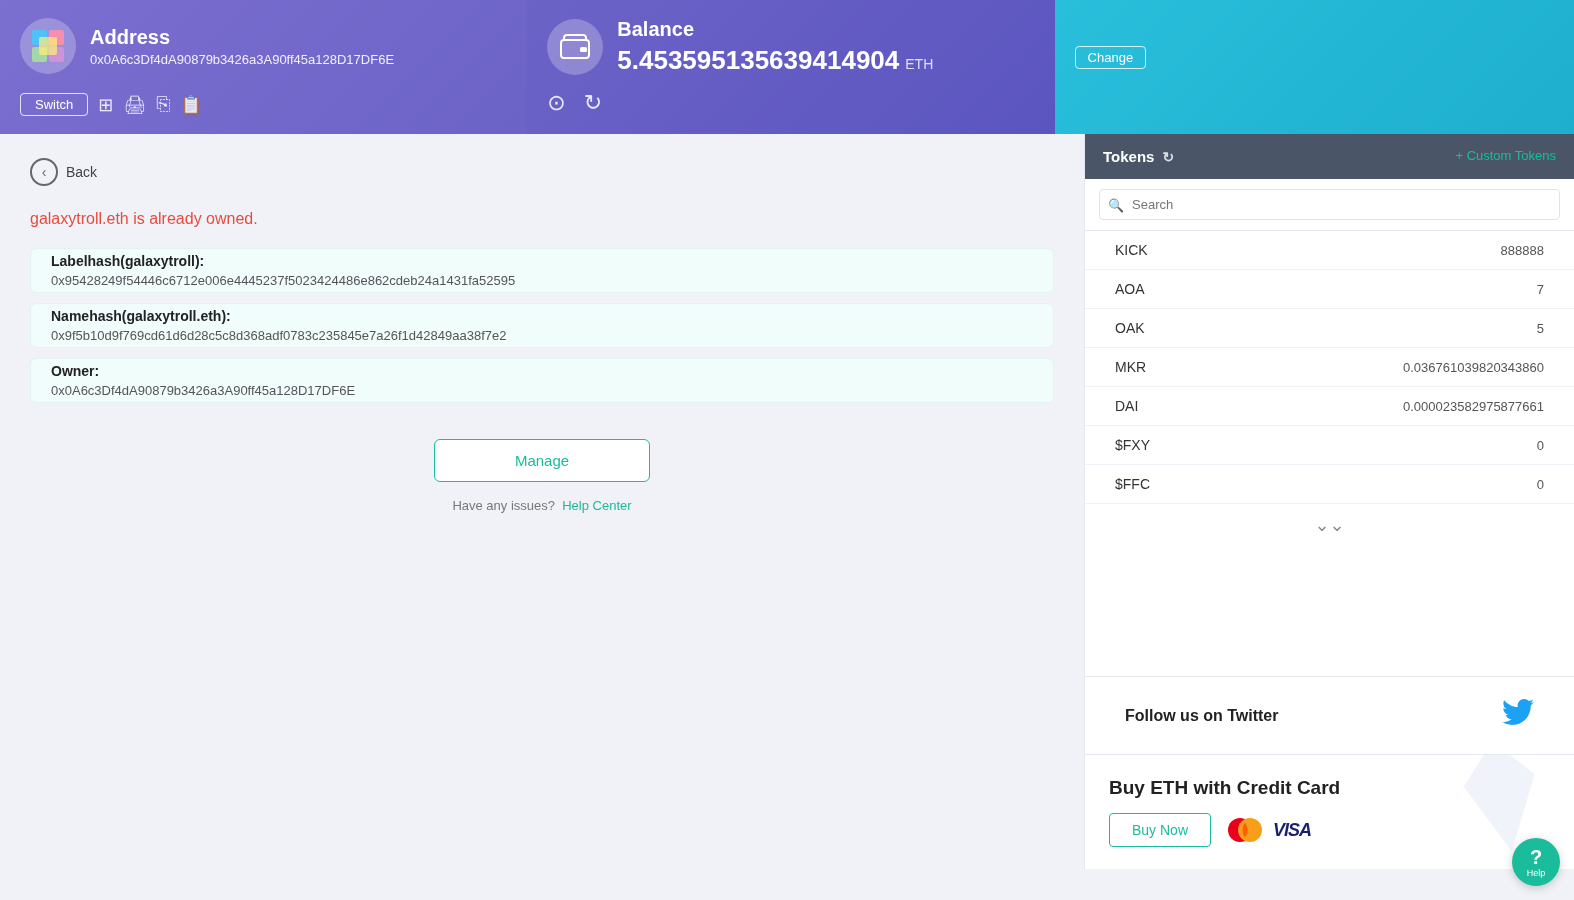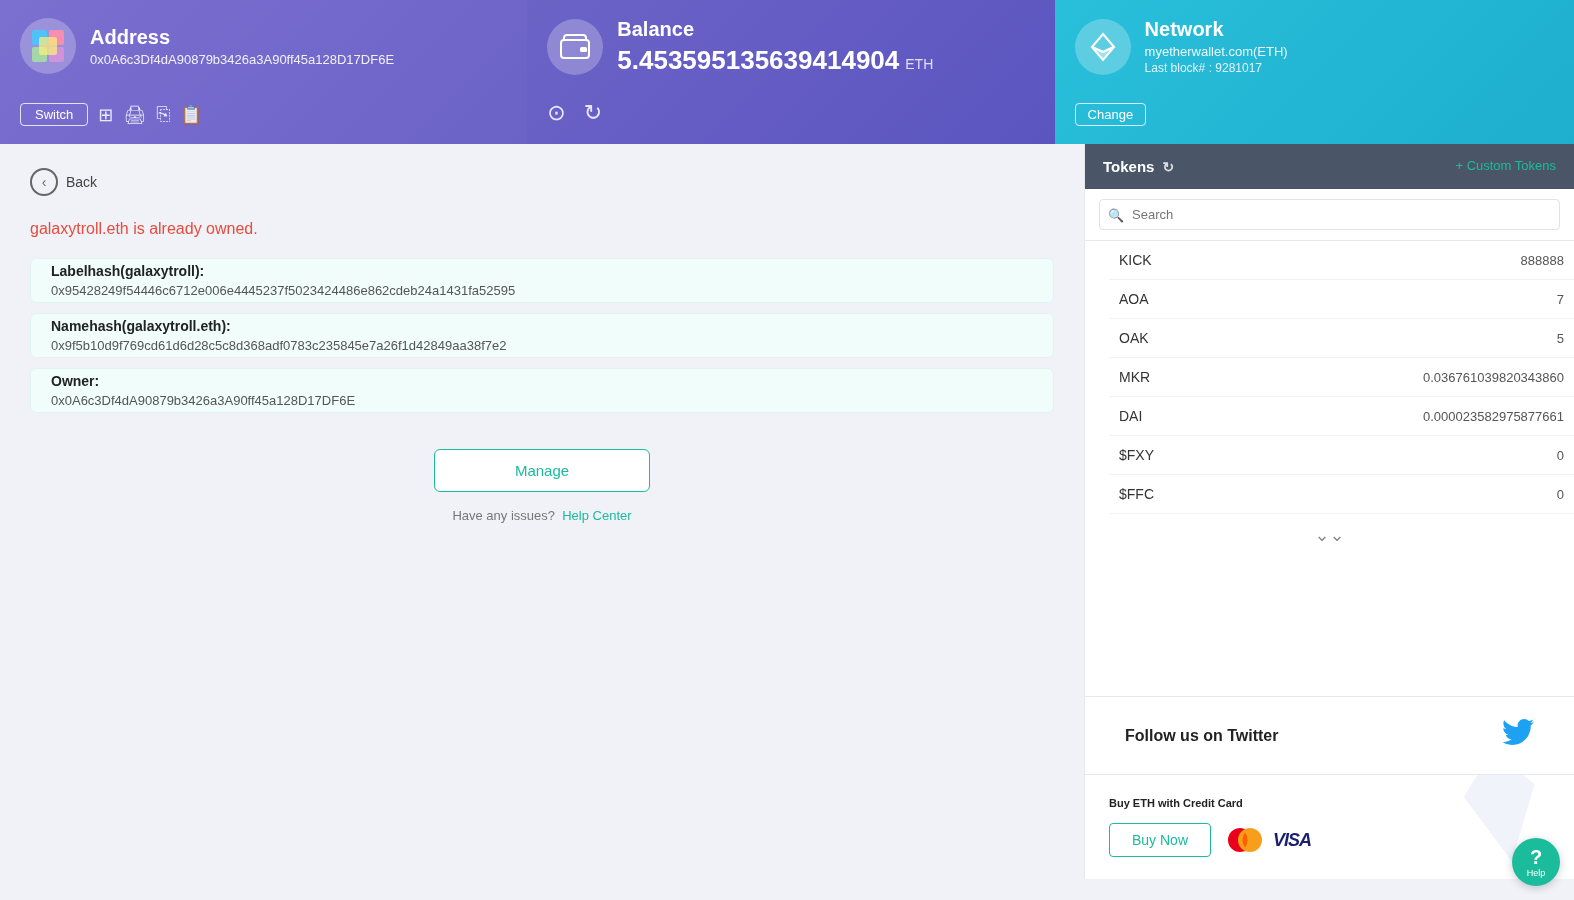--- a/index.html
+++ b/index.html
@@ -216,20 +216,6 @@
   </div>
 
   <div class="header-card network">
-    <div class="card-top">
-      <div class="card-icon-circle">
-
-        <svg width="34" height="34" viewBox="0 0 34 34">
-          <polygon points="17,4 28,17 17,22 6,17" fill="none" stroke="white" stroke-width="2"></polygon>
-          <polygon points="17,22 28,17 17,30 6,17" fill="rgba(255,255,255,0.4)" stroke="white" stroke-width="2"></polygon>
-        </svg>
-      </div>
-      <div>
-        <div class="card-title">Network</div>
-        <div class="card-subtitle">myetherwallet.com(ETH)</div>
-        <div class="card-subtitle2">Last block# : 9281017</div>
-      </div>
-    </div>
     <div class="card-actions">
       <button class="btn-change">Change</button>
     </div>

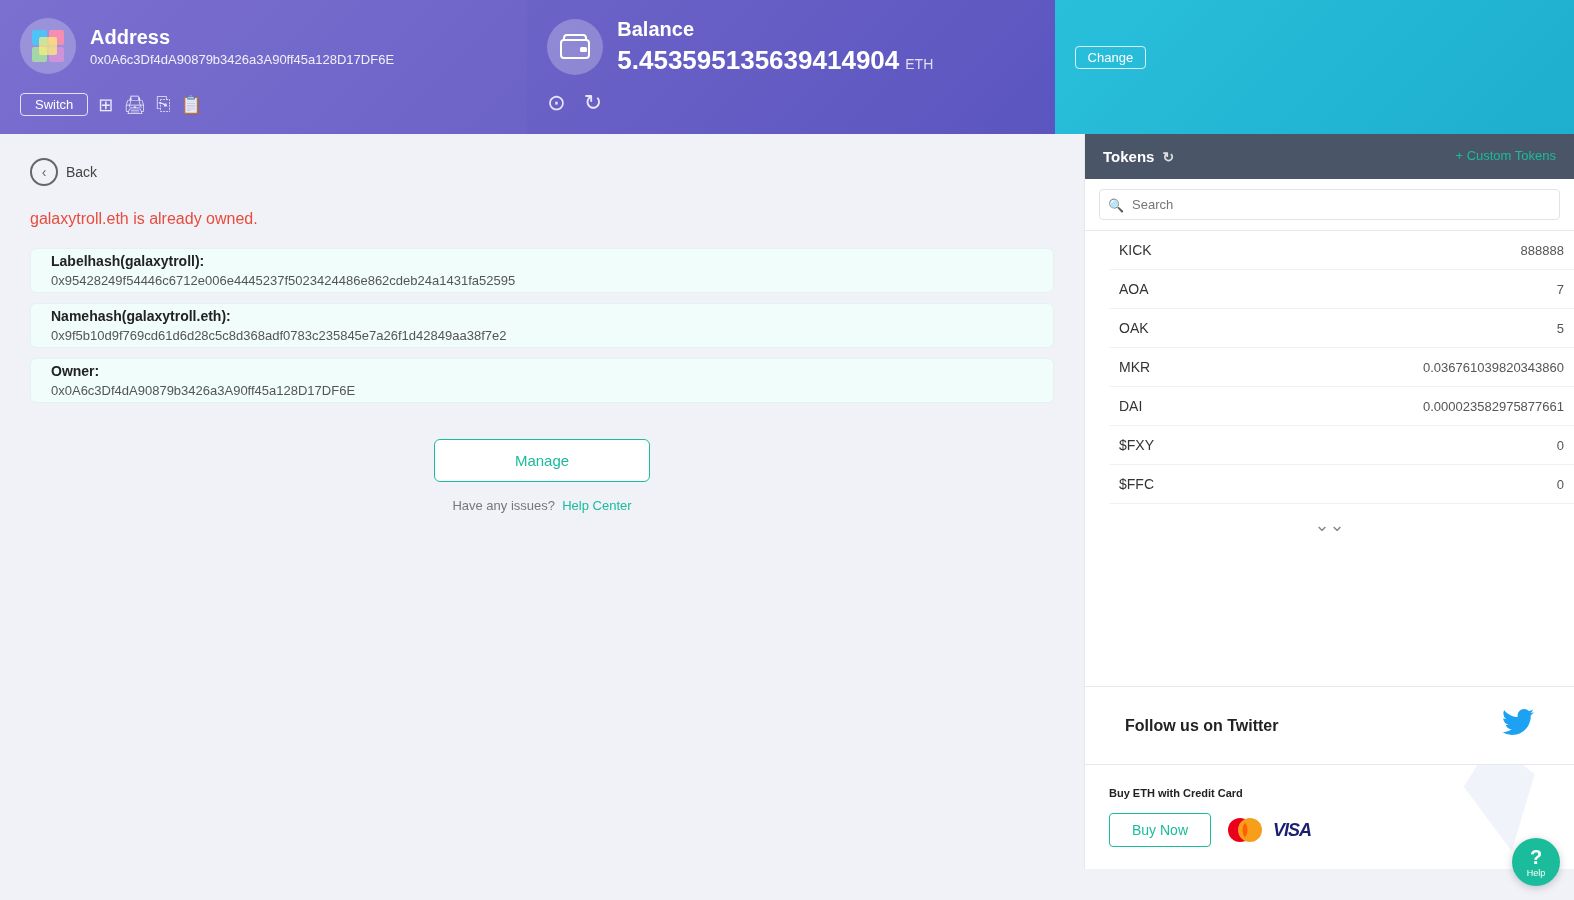--- a/index.html
+++ b/index.html
@@ -122,7 +122,7 @@
     .token-list { flex: 1; overflow-y: auto; }
     .token-row {
       display: flex; justify-content: space-between; align-items: center;
-      padding: 11px 10px; border-bottom: 1px solid #f0f2f8; font-size: 14px; margin-left: 24px;
+      padding: 11px 30px; border-bottom: 1px solid #f0f2f8; font-size: 14px;
     }
     .token-name { color: #333; font-weight: 500; }
     .token-amount { color: #555; font-size: 13px; }

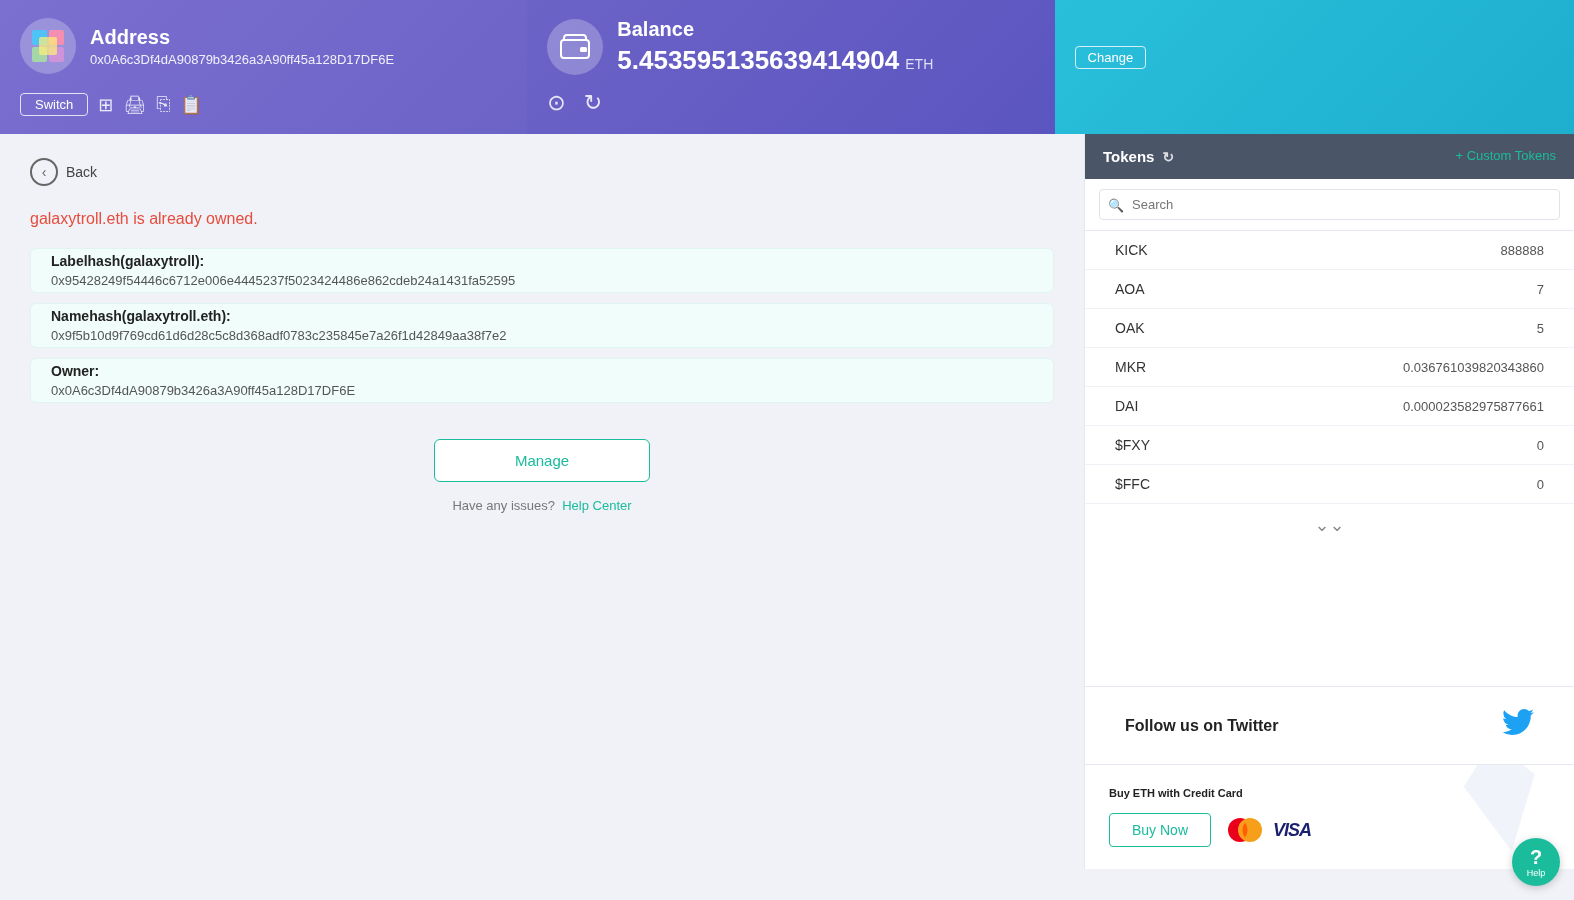--- a/index.html
+++ b/index.html
@@ -138,7 +138,7 @@
     .twitter-bird { color: #1da1f2; font-size: 28px; }
 
     .buy-eth-section { padding: 22px 24px; position: relative; overflow: hidden; }
-    .buy-eth-title { font-size: 11px; font-weight: 600; color: #222; margin-bottom: 14px; }
+    .buy-eth-title { font-size: 19px; font-weight: 600; color: #222; margin-bottom: 14px; }
     .buy-eth-row { display: flex; align-items: center; gap: 14px; }
     .btn-buy-now {
       border: 1.5px solid #1abc9c; background: #fff; color: #1abc9c;

